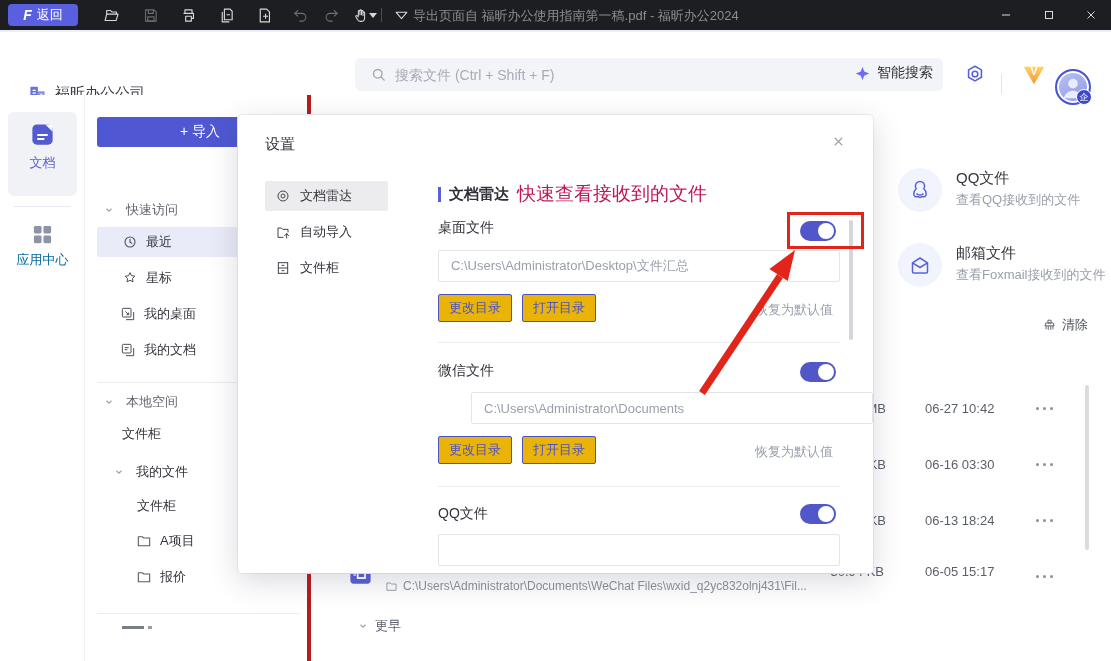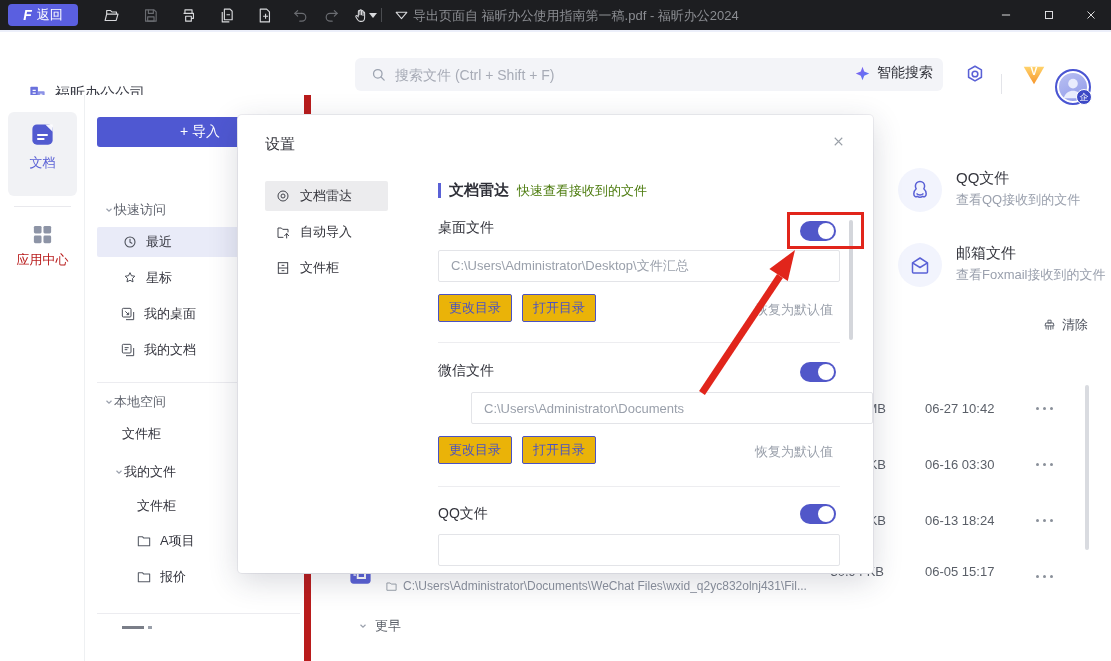--- a/index.html
+++ b/index.html
@@ -44,7 +44,7 @@
   .rail-apps-label { margin-top:28px; font-size:13px; color:#b91c1c; }
 
   
-  .sidepanel { position:absolute; left:85px; top:95px; width:226px; height:566px; background:#fff; border-right:7px solid #b91c1c; }
+  .sidepanel { position:absolute; left:85px; top:95px; width:226px; height:566px; background:#fff; border-right:4px solid #b91c1c; }
   .btn-import { position:absolute; left:12px; top:22px; width:206px; height:30px; background:#4f58d2; border-radius:3px;
     color:#fff; font-size:14px; display:flex; align-items:center; justify-content:center; }
   .btn-open { position:absolute; left:12px; top:62px; width:206px; height:30px; background:#fff; border:1px solid #4a53c8; border-radius:3px;

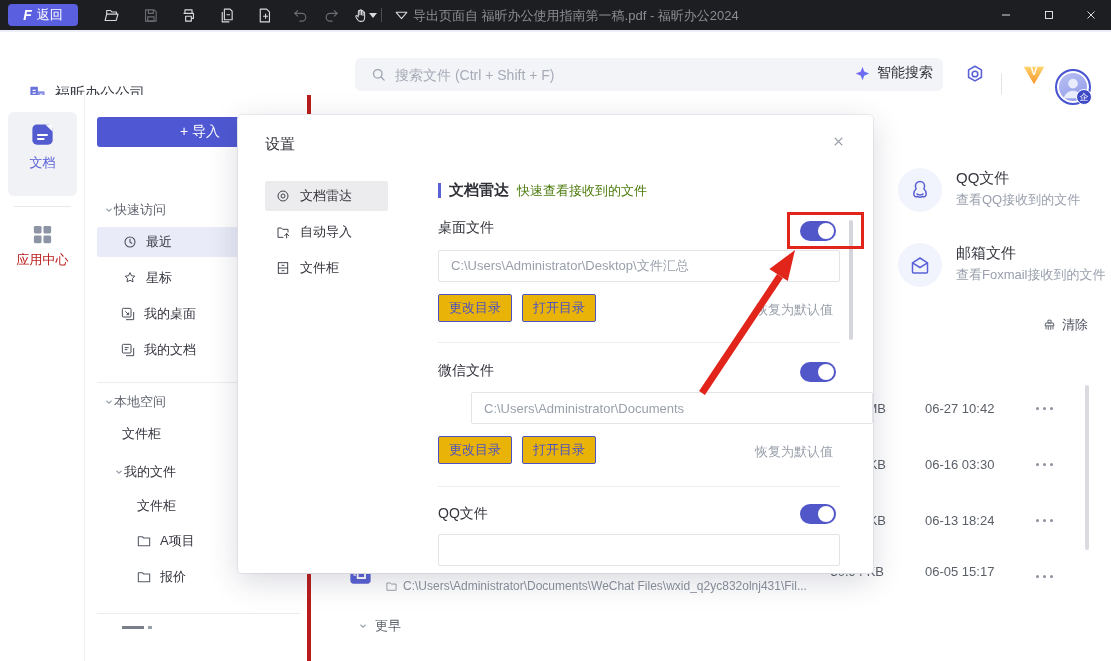--- a/index.html
+++ b/index.html
@@ -85,7 +85,7 @@
   .msec-head { position:absolute; left:200px; top:66px; display:flex; align-items:center; }
   .msec-bar { width:3px; height:15px; background:#5a61d6; margin-right:8px; }
   .msec-title { font-size:15px; font-weight:bold; color:#2f3038; }
-  .msec-sub { font-size:13px; color:#4d7c0f; margin-left:8px; }
+  .msec-sub { font-size:19px; color:#be185d; margin-left:8px; }
   .mgroup-label { position:absolute; left:200px; font-size:14px; color:#33343c; }
   .toggle { position:absolute; left:562px; width:36px; height:20px; border-radius:10px; background:#5157c9; }
   .toggle i { position:absolute; right:2px; top:2px; width:16px; height:16px; border-radius:50%; background:#fff; }

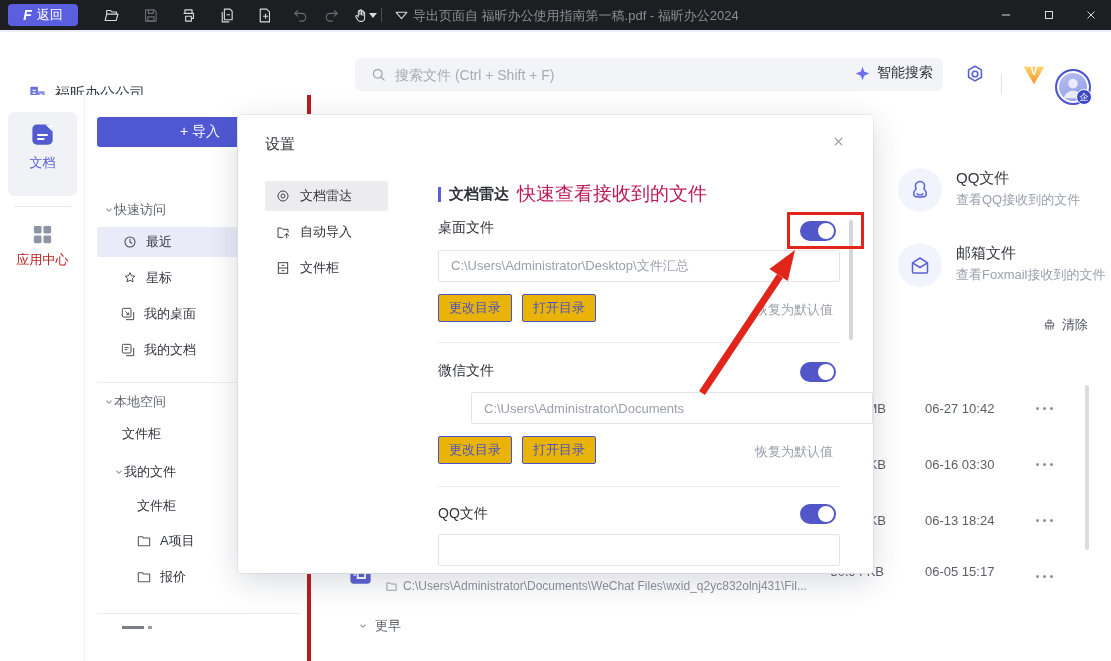--- a/index.html
+++ b/index.html
@@ -49,7 +49,7 @@
     color:#fff; font-size:14px; display:flex; align-items:center; justify-content:center; }
   .btn-open { position:absolute; left:12px; top:62px; width:206px; height:30px; background:#fff; border:1px solid #4a53c8; border-radius:3px;
     color:#4a53c8; font-size:14px; display:flex; align-items:center; justify-content:center; gap:6px; }
-  .tree-head { position:absolute; display:flex; align-items:center; gap:0; font-size:13px; color:#60646e; }
+  .tree-head { position:absolute; display:flex; align-items:center; gap:12px; font-size:13px; color:#60646e; }
   .tree-row { position:absolute; display:flex; align-items:center; gap:8px; font-size:13px; color:#34353e; }
   .tree-row.sel { background:#e9ebf8; border-radius:2px; }
   .tree-row svg { width:16px; height:16px; color:#4a4e58; }

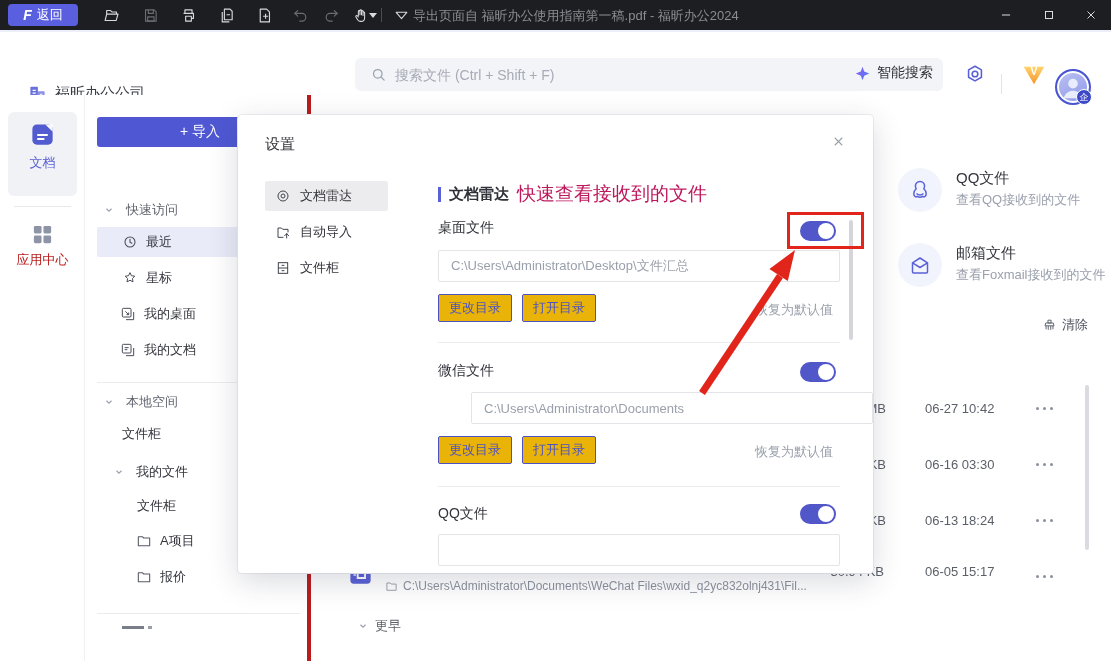--- a/index.html
+++ b/index.html
@@ -41,7 +41,7 @@
   .rail-doc-label { margin-top:42px; font-size:13px; color:#5a61d6; }
   .rail-divider { position:absolute; left:14px; top:111px; width:57px; height:1px; background:#e9e9ed; }
   .rail-apps { position:absolute; left:0; top:128px; width:85px; text-align:center; }
-  .rail-apps-label { margin-top:28px; font-size:13px; color:#b91c1c; }
+  .rail-apps-label { margin-top:28px; font-size:13px; color:#0369a1; }
 
   
   .sidepanel { position:absolute; left:85px; top:95px; width:226px; height:566px; background:#fff; border-right:4px solid #b91c1c; }

